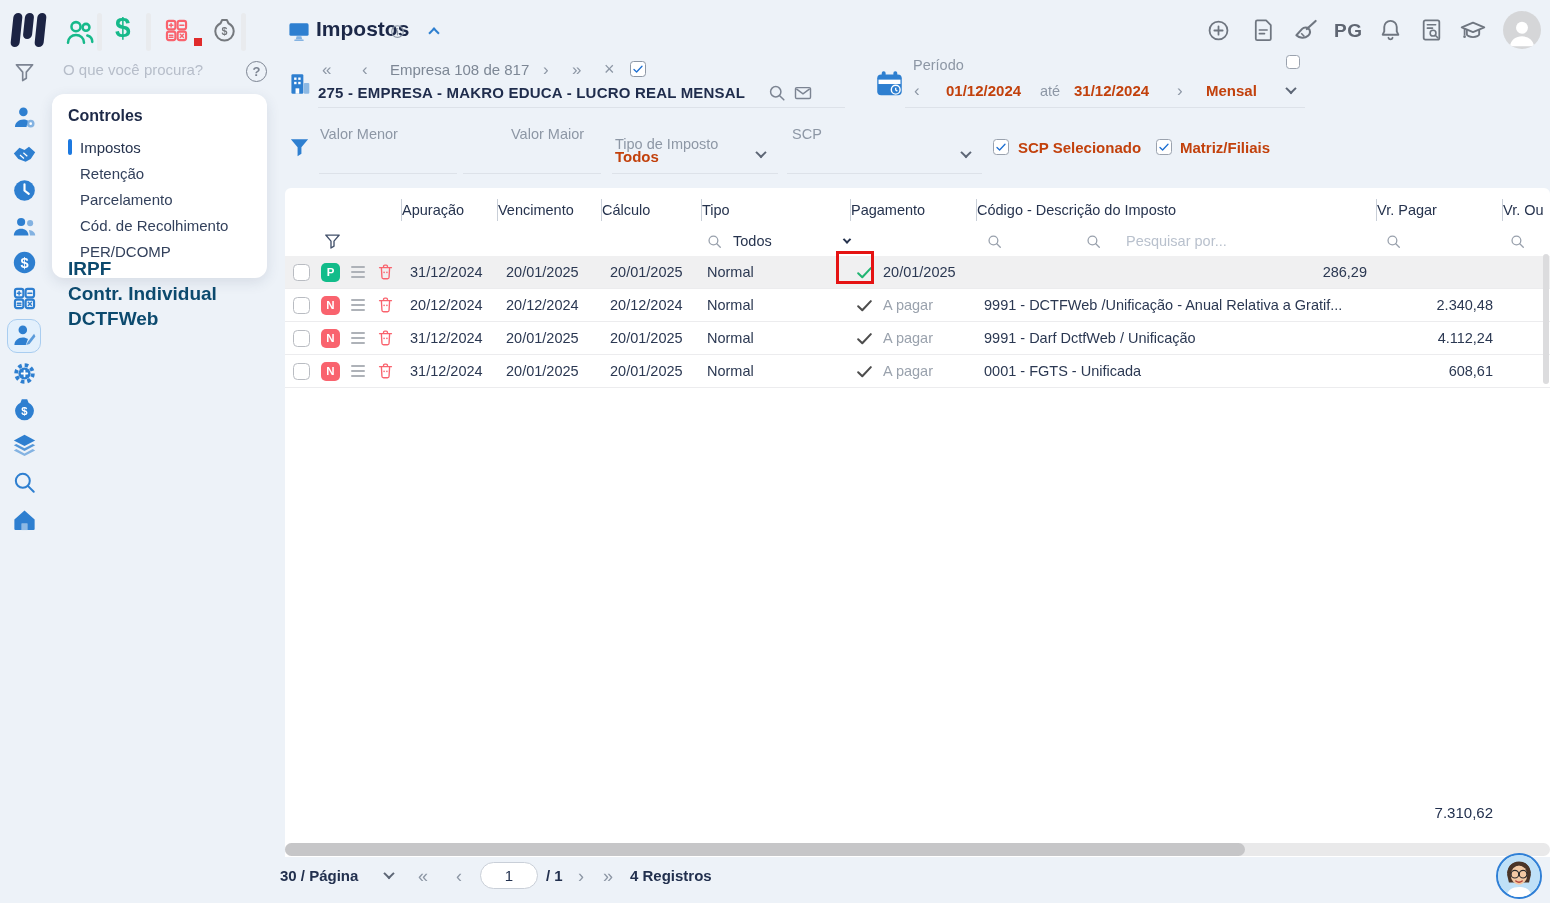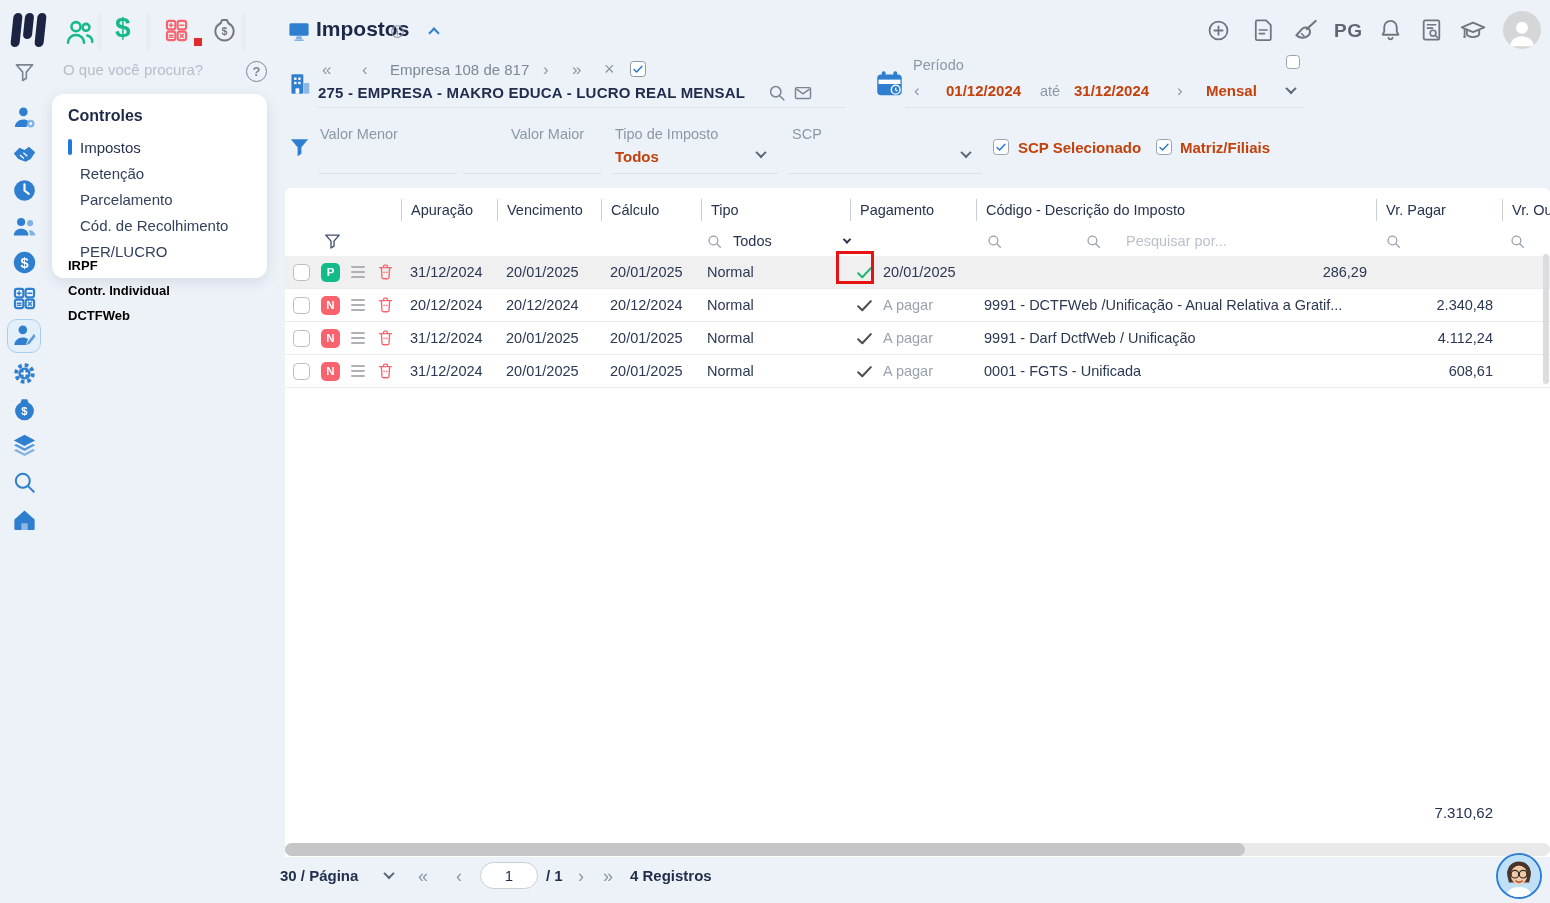--- a/index.html
+++ b/index.html
@@ -398,7 +398,7 @@
   <div class="abs lbl" style="left:467px;top:126px;margin-left:44px;">Valor Maior</div>
   <input class="abs search-input" style="left: 464px; top: 148px; width: 136px;">
   <div class="abs hairline" style="left:463px;top:173px;width:138px;"></div>
-  <div class="abs lbl" style="left:615px;top:126px;">Tipo de Imposto</div>
+  <div class="abs lbl" style="left:615px;top:136px;">Tipo de Imposto</div>
   <div class="abs val-bold" style="left:615px;top:148px;font-weight:600;">Todos</div>
   <span class="abs chev down" style="left:757px;top:150px;color:#5d6675"></span>
   <div class="abs hairline" style="left:612px;top:173px;width:166px;"></div>

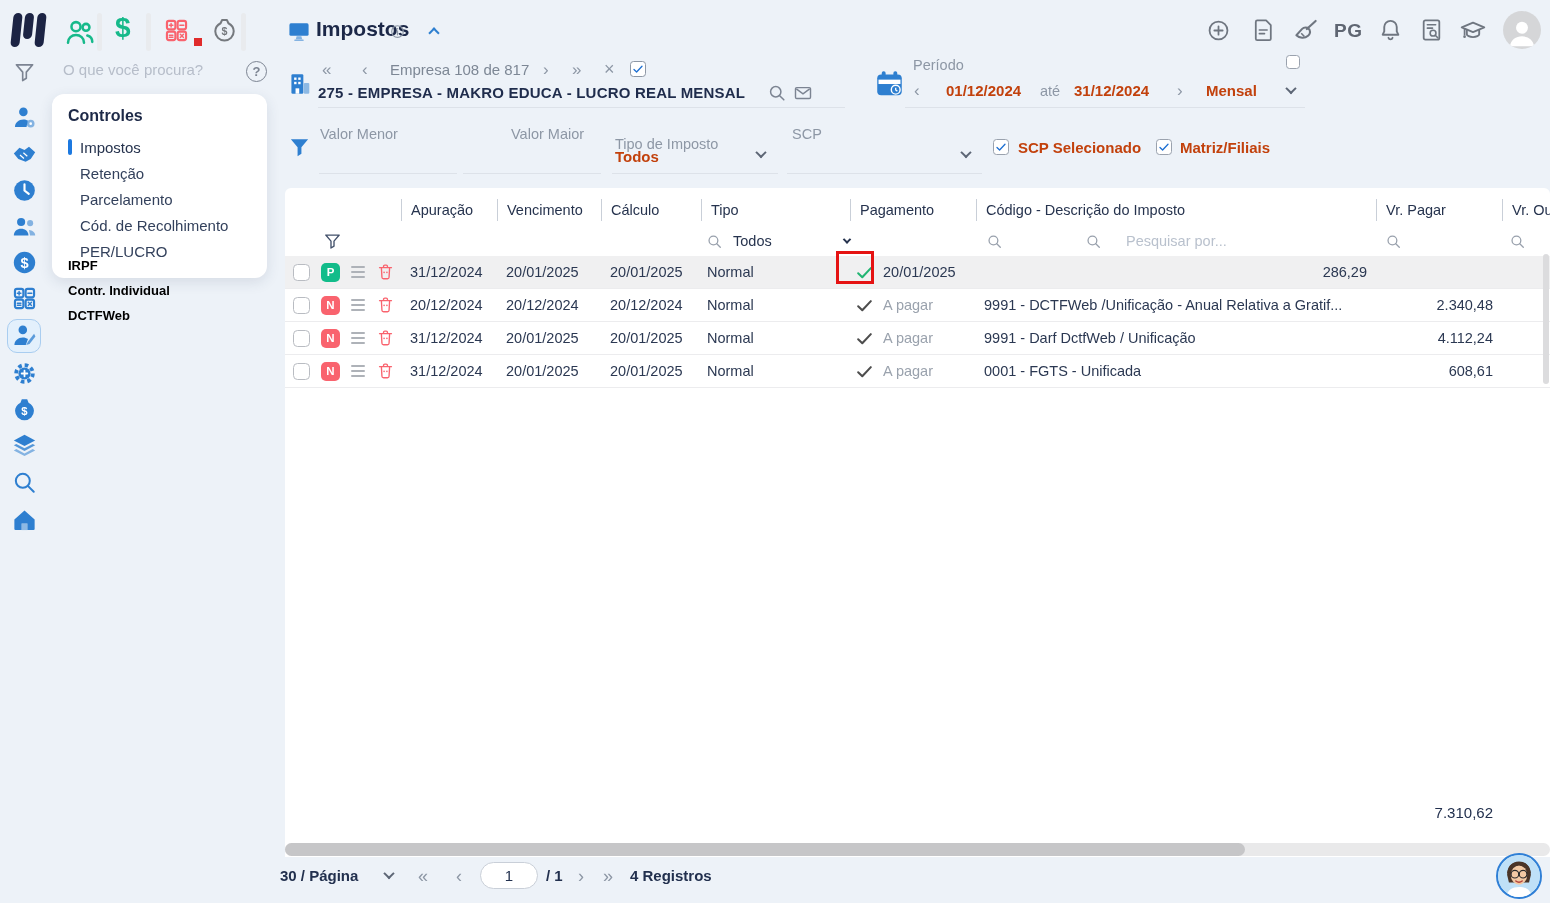--- a/index.html
+++ b/index.html
@@ -52,7 +52,7 @@
   .table-panel { left:285px; top:188px; width:1265px; height:669px; background:#fff; border-radius:6px 6px 0 0; overflow:hidden; }
   .tgrid { display:grid; grid-template-columns:116px 96px 104px 100px 149px 126px 400px 126px 48px; align-items:center; }
   .thead1 { height:32px; font-size:14.5px; font-weight:500; color:#26334e; }
-  .thead1 > div { padding-left:9px; height:22px; line-height:22px; border-left:1px solid #c9cfd8; white-space:nowrap; overflow:hidden; }
+  .thead1 > div { height:22px; line-height:22px; border-left:1px solid #c9cfd8; white-space:nowrap; overflow:hidden; }
   .thead1 > div:first-child { border-left:none; }
   .thead2 { height:30px; color:#8d97a5; }
   .trow { height:33px; border-bottom:1px solid #ececee; font-size:14.5px; color:#2b3852; }

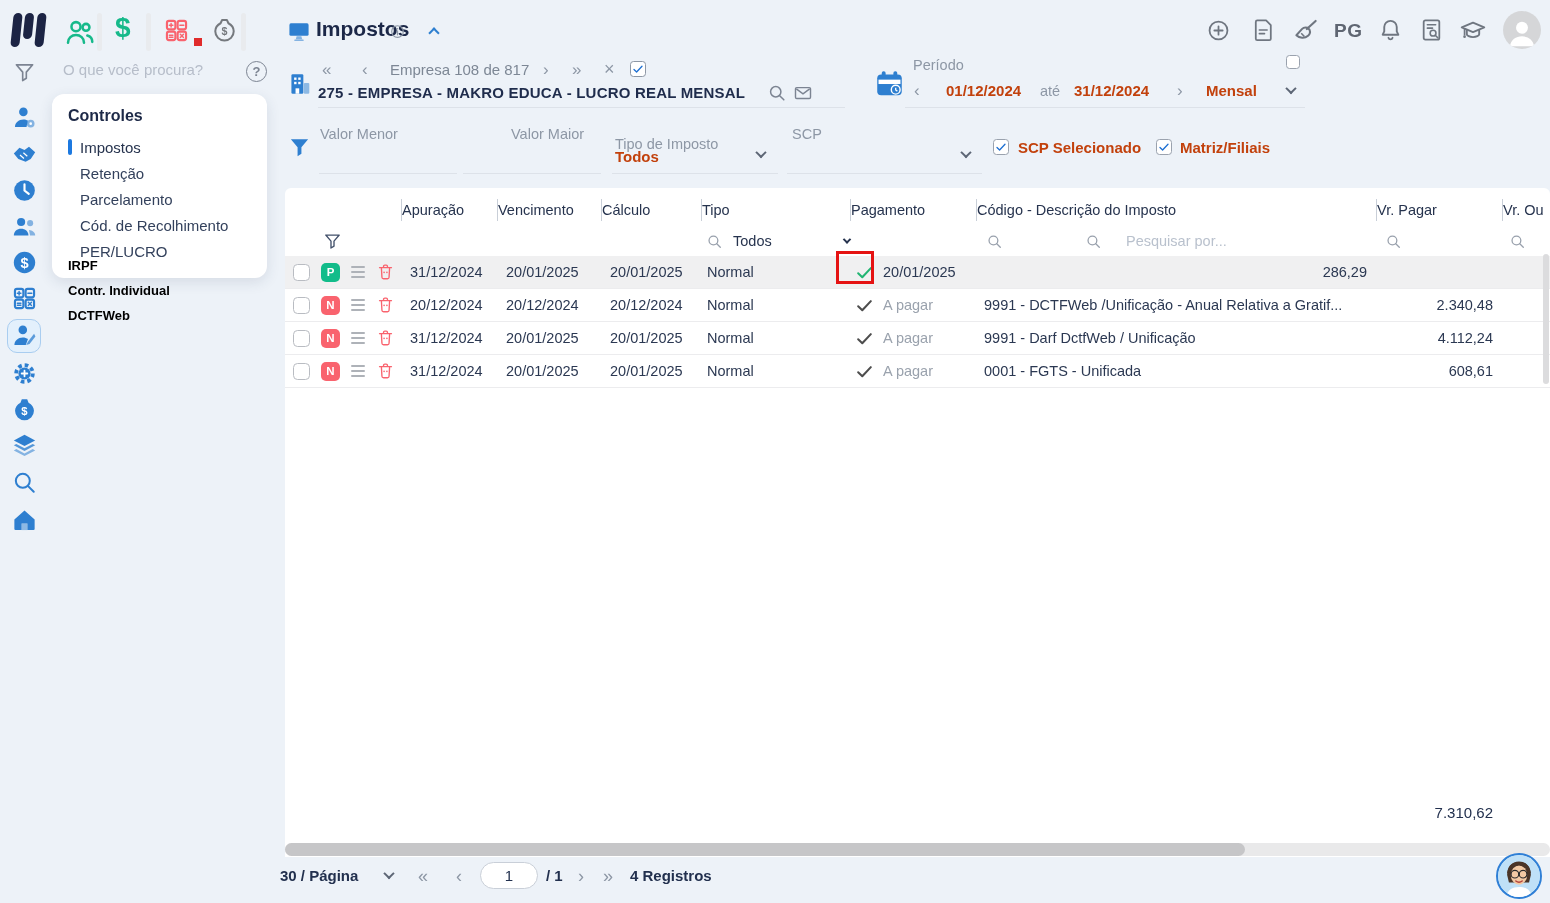--- a/index.html
+++ b/index.html
@@ -337,7 +337,7 @@
     <div class="menu-item">Retenção</div>
     <div class="menu-item">Parcelamento</div>
     <div class="menu-item">Cód. de Recolhimento</div>
-    <div class="menu-item">PER/LUCRO</div>
+    <div class="menu-item">PER/DCOMP</div>
   </div>
   <div class="menu-extra" style="top:258px">IRPF</div>
   <div class="menu-extra" style="top:283px">Contr. Individual</div>

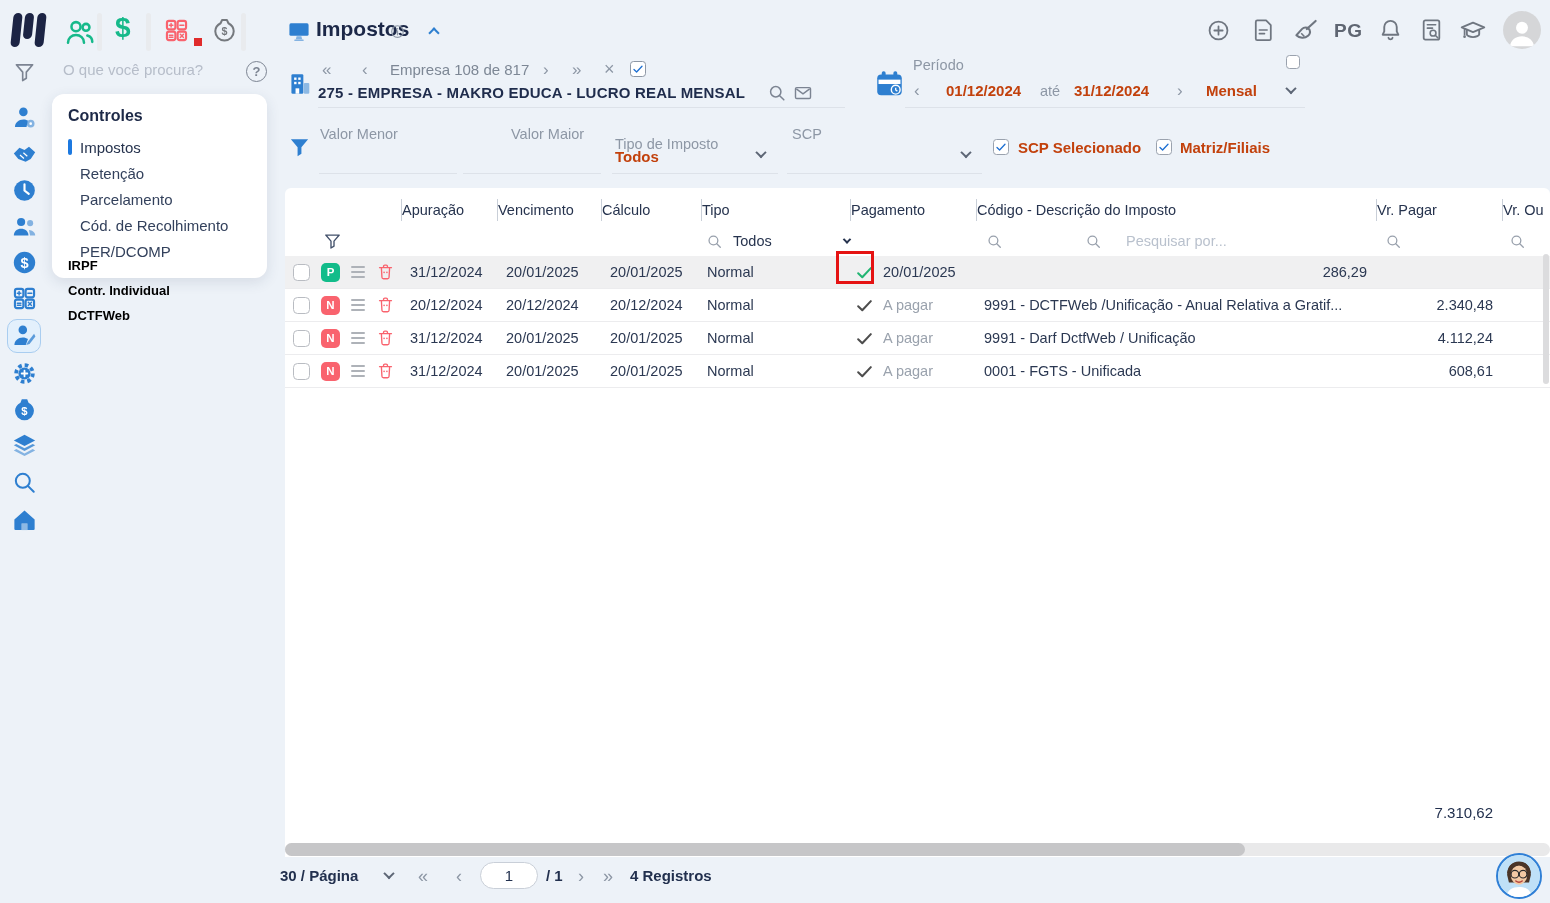--- a/index.html
+++ b/index.html
@@ -30,7 +30,7 @@
   .menu-item { position:relative; font-size:15px; color:#33415c; padding:4.5px 0 4.5px 12px; cursor:pointer; }
   .menu-item.active { font-weight:500; color:#26334e; }
   .menu-item.active::before { content:""; position:absolute; left:0; top:5px; bottom:5px; width:3.5px; background:#1d79e0; border-radius:2px; }
-  .menu-extra { position:absolute; left:68px; font-size:13px; font-weight:700; color:#000000; cursor:pointer; }
+  .menu-extra { position:absolute; left:68px; font-size:19px; font-weight:700; color:#0c4a6e; cursor:pointer; }
 
   
   .page-title { font-size:21px; font-weight:700; color:#1c2848; }

